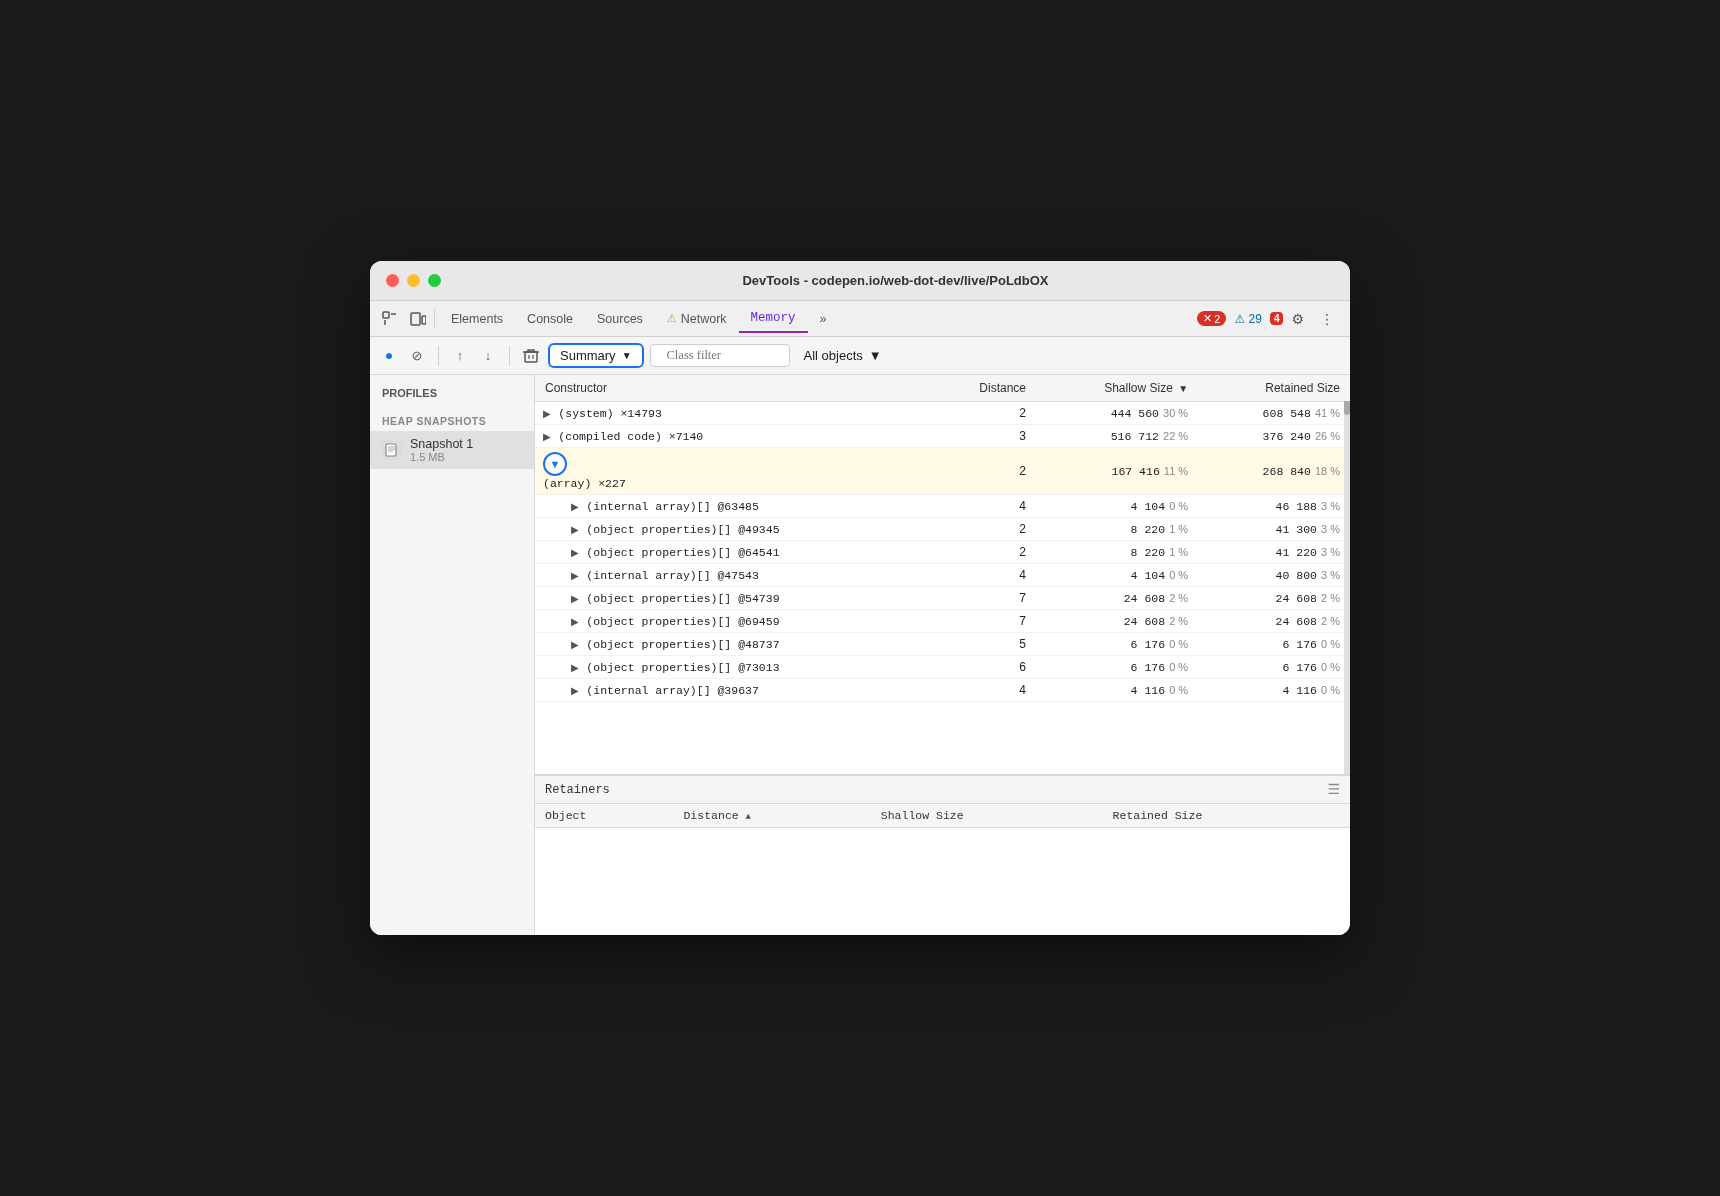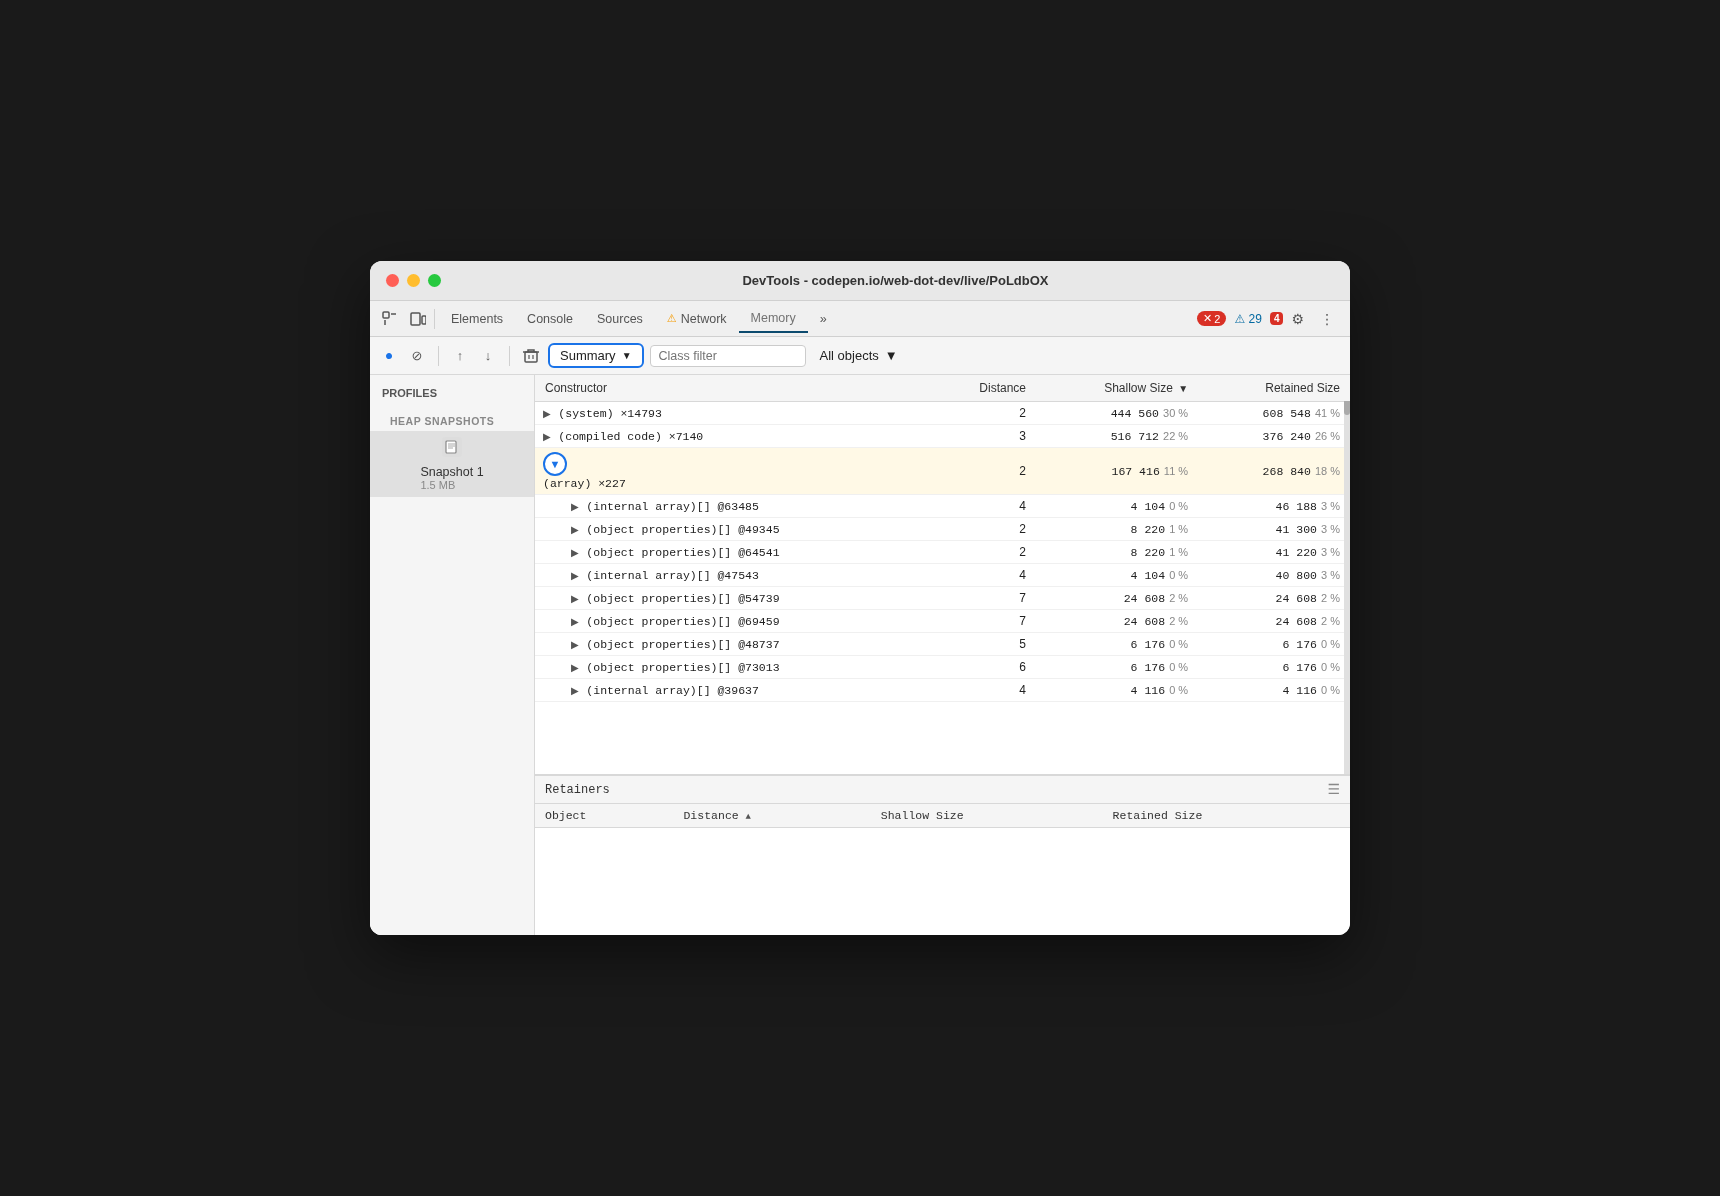--- a/index.html
+++ b/index.html
@@ -81,9 +81,10 @@
       gap: 4px;
     }
     .tab-item.active {
-      color: #737373;
-      border-bottom: 2px solid #0c4a6e;
+      color: #6d28d9;
+      border-bottom: 2px solid #a21caf;
       border-radius: 0;
+      font-family: Liberation Mono, monospace;
     }
     .tab-warning {
       color: #f59e0b;

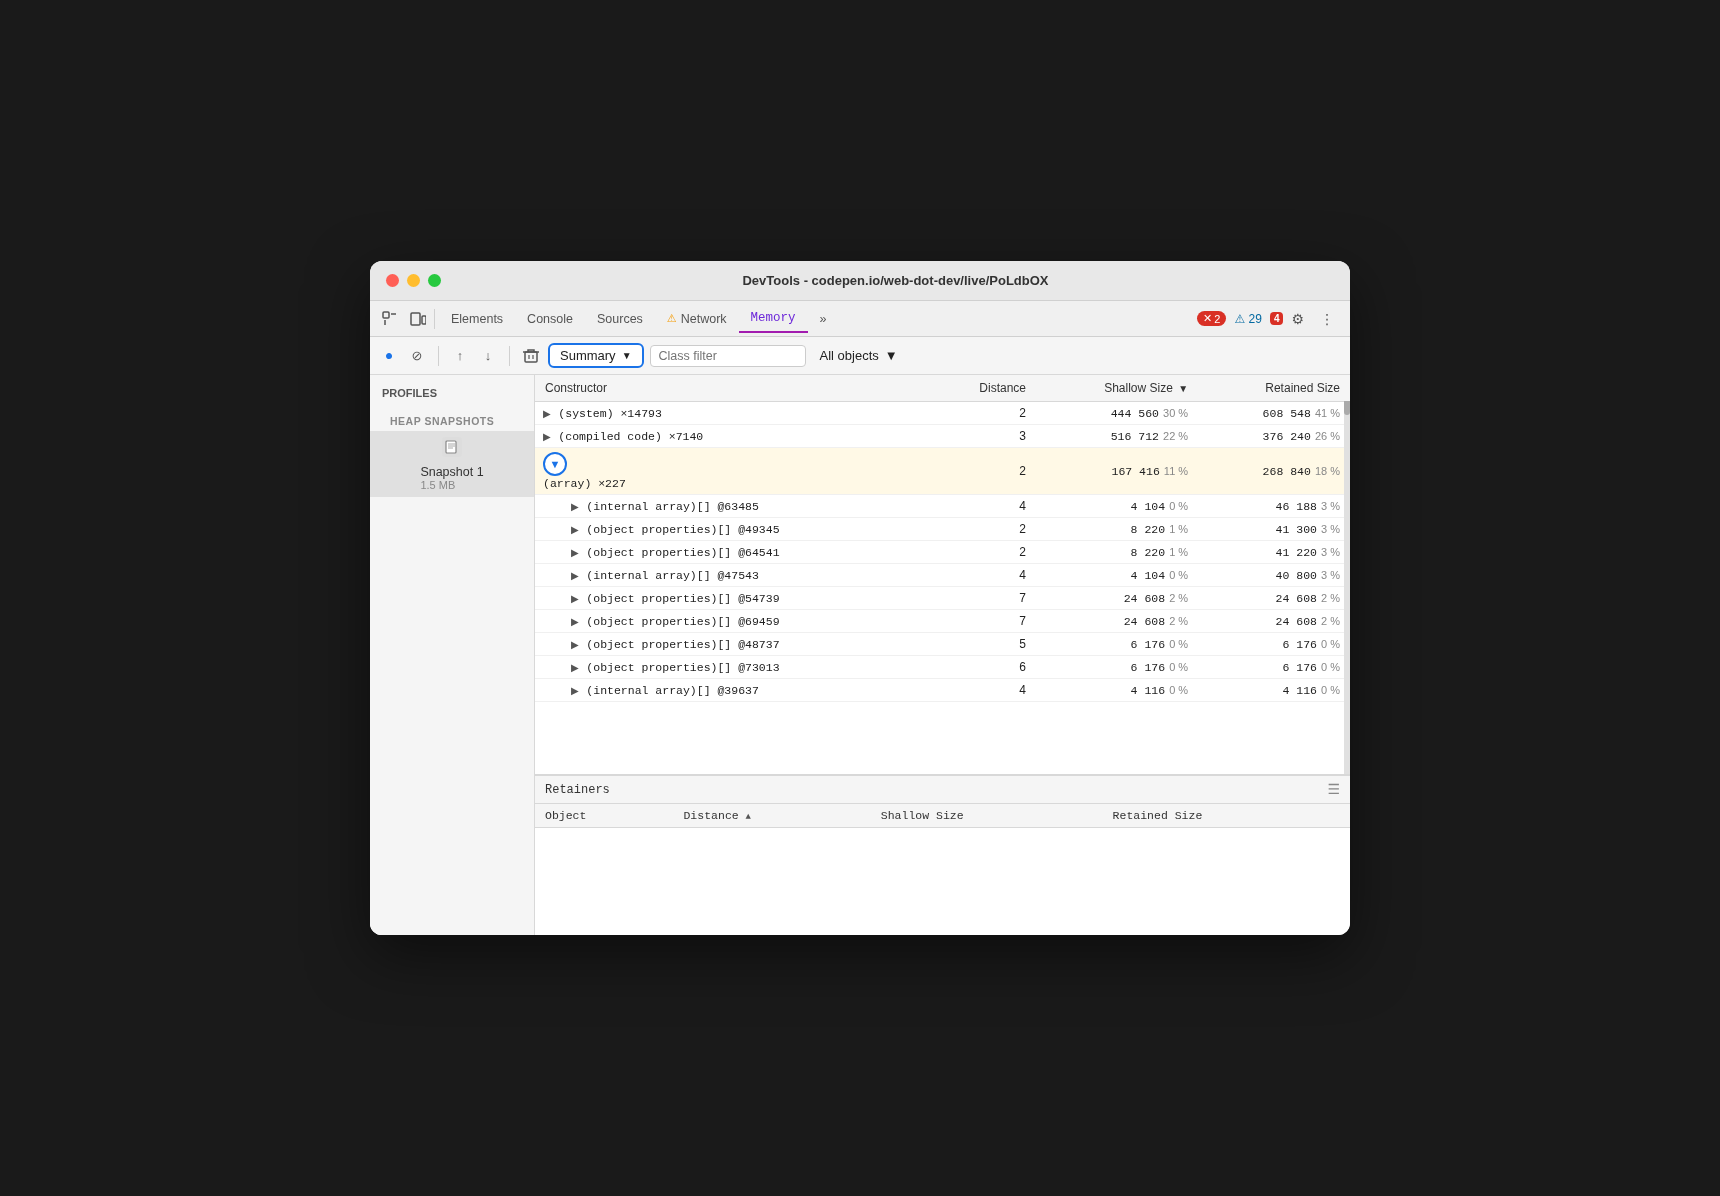--- a/index.html
+++ b/index.html
@@ -162,12 +162,13 @@
     .class-filter-input {
       border: 1px solid #ccc;
       border-radius: 4px;
-      padding: 3px 8px;
+      padding: 3px 16px;
       font-size: 12.5px;
-      width: 156px;
+      width: 140px;
       background: white;
       color: #888;
       outline: none;
+      font-family: Liberation Serif, serif;
     }
     .all-objects-dropdown {
       display: flex;

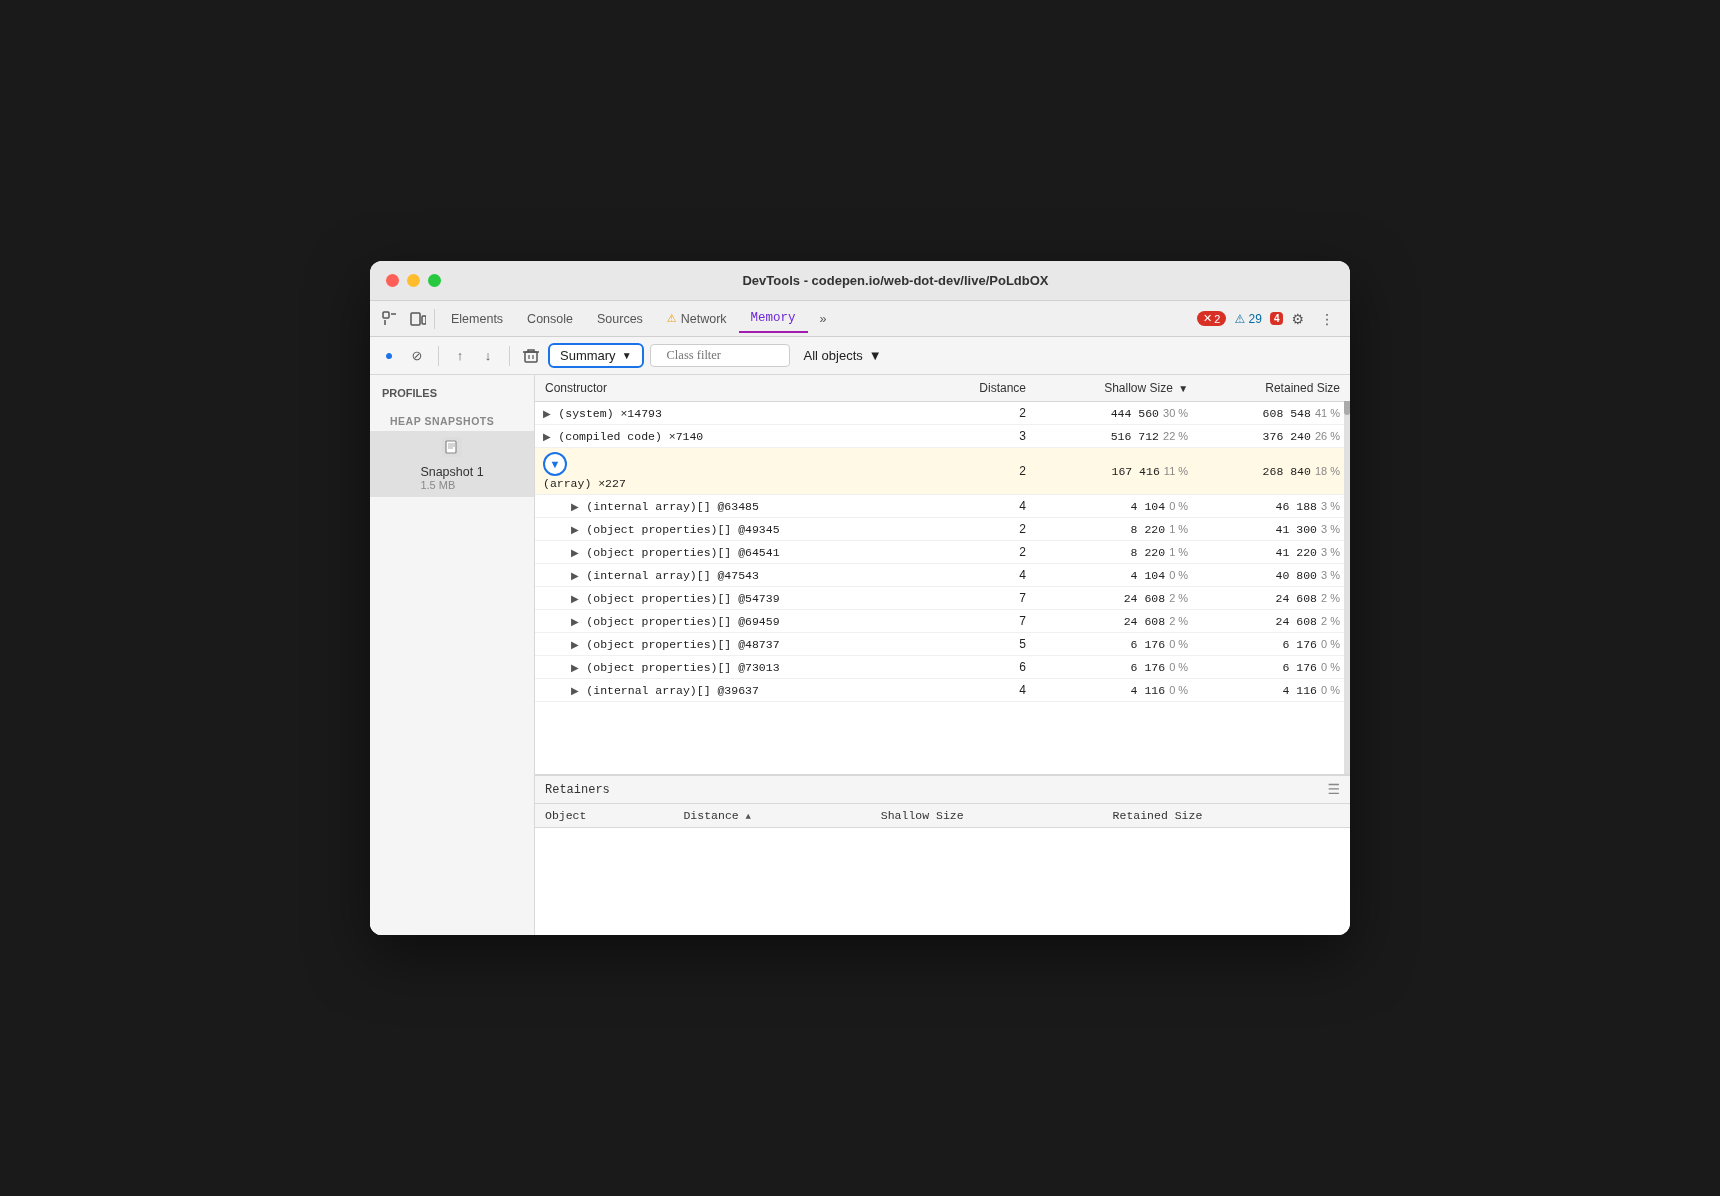--- a/index.html
+++ b/index.html
@@ -201,7 +201,7 @@
       font-size: 10.5px;
       font-weight: 600;
       color: #888;
-      padding: 8px 20px 4px;
+      padding: 8px 12px 4px;
       text-transform: uppercase;
       letter-spacing: 0.5px;
     }

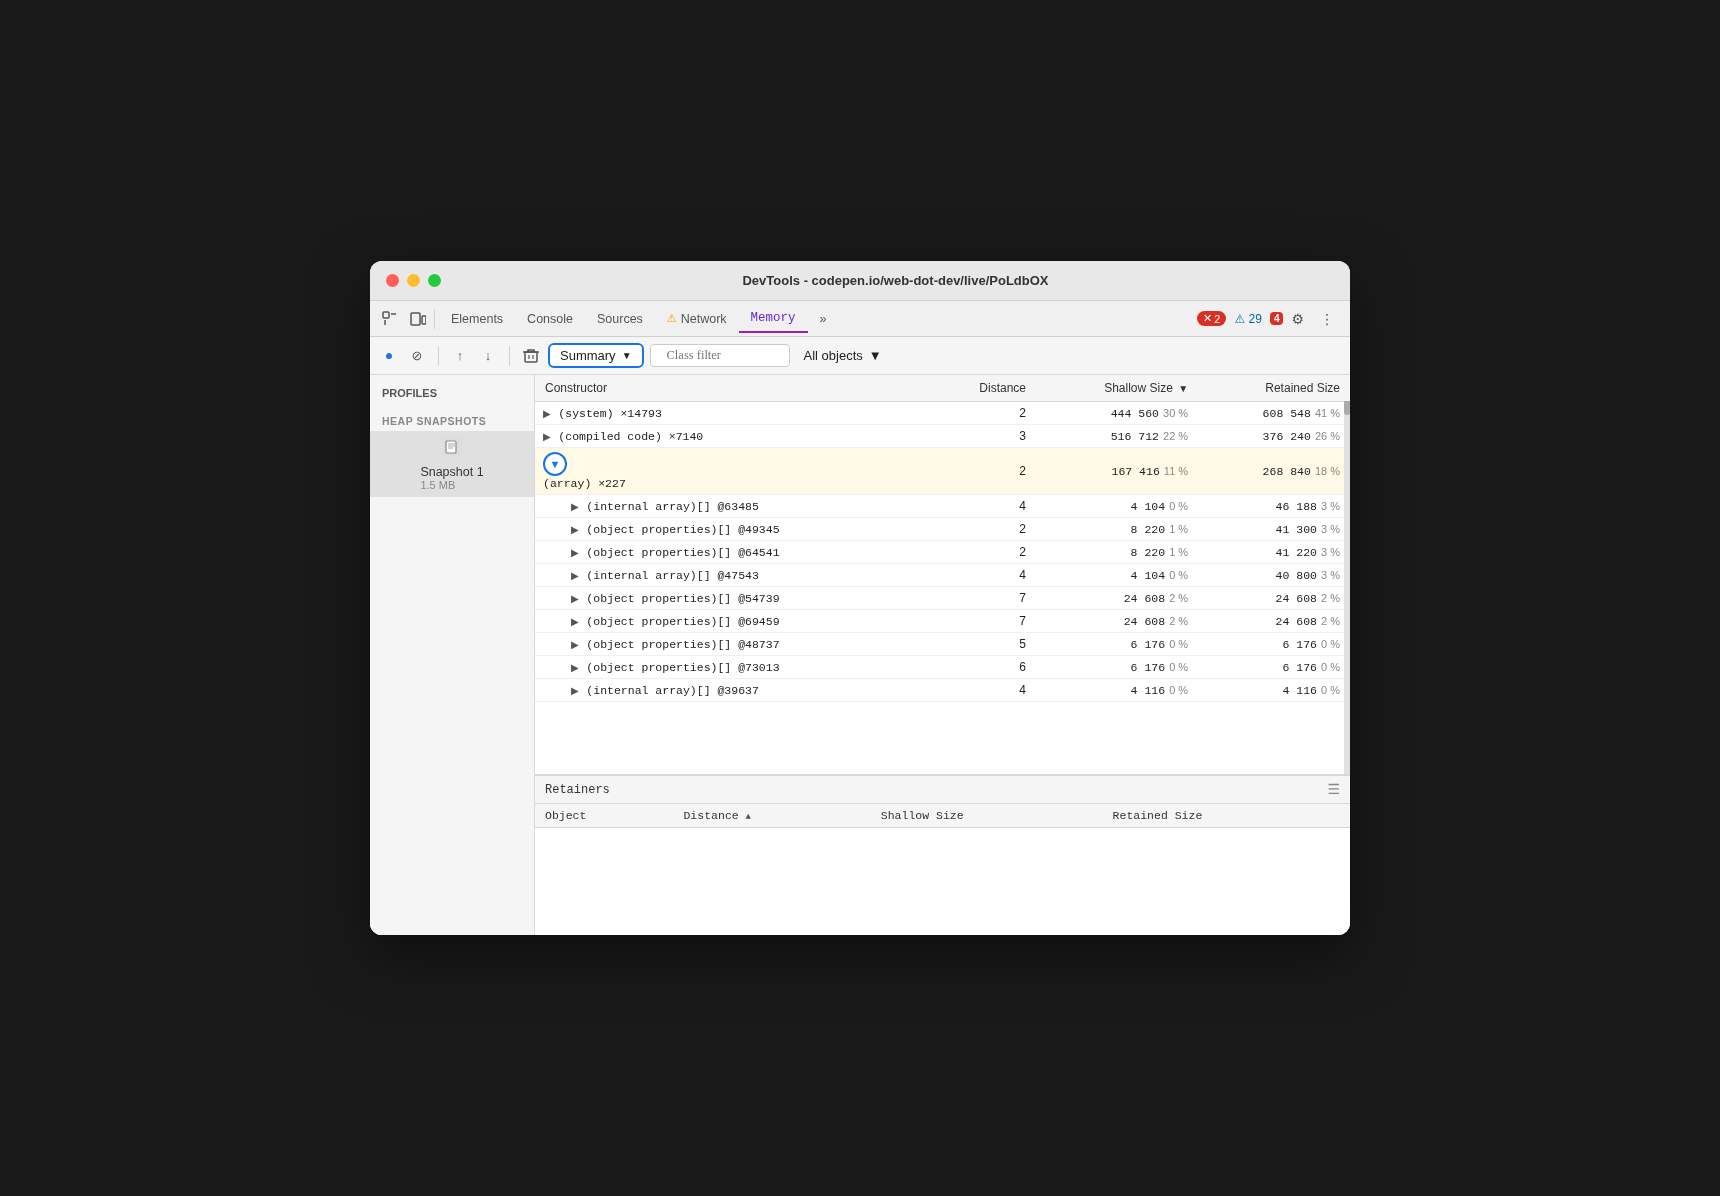--- a/index.html
+++ b/index.html
@@ -214,7 +214,7 @@
       font-size: 12.5px;
       color: #333;
     }
-    .sidebar-item.active { background: #e0e0e0; flex-direction: column; }
+    .sidebar-item.active { background: #e0e0e0; }
     .snapshot-icon {
       width: 20px;
       height: 20px;

